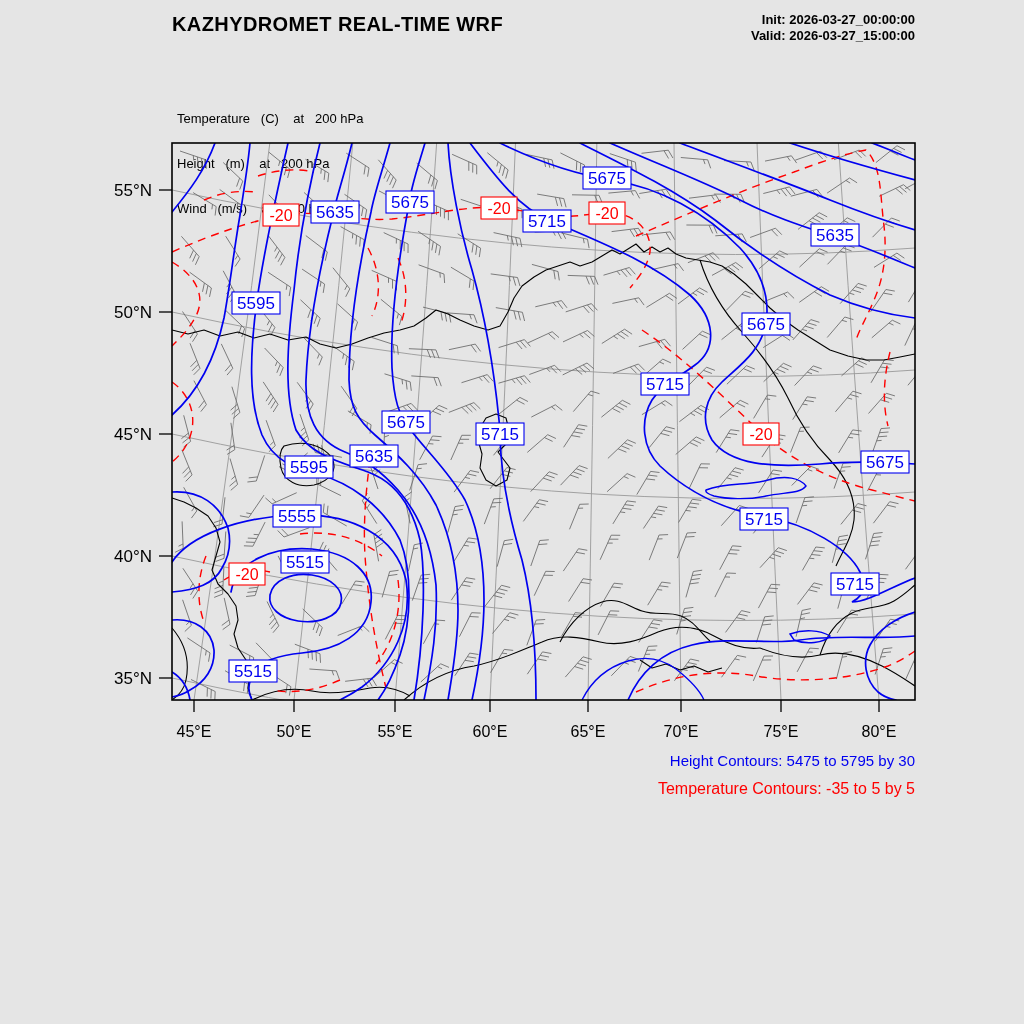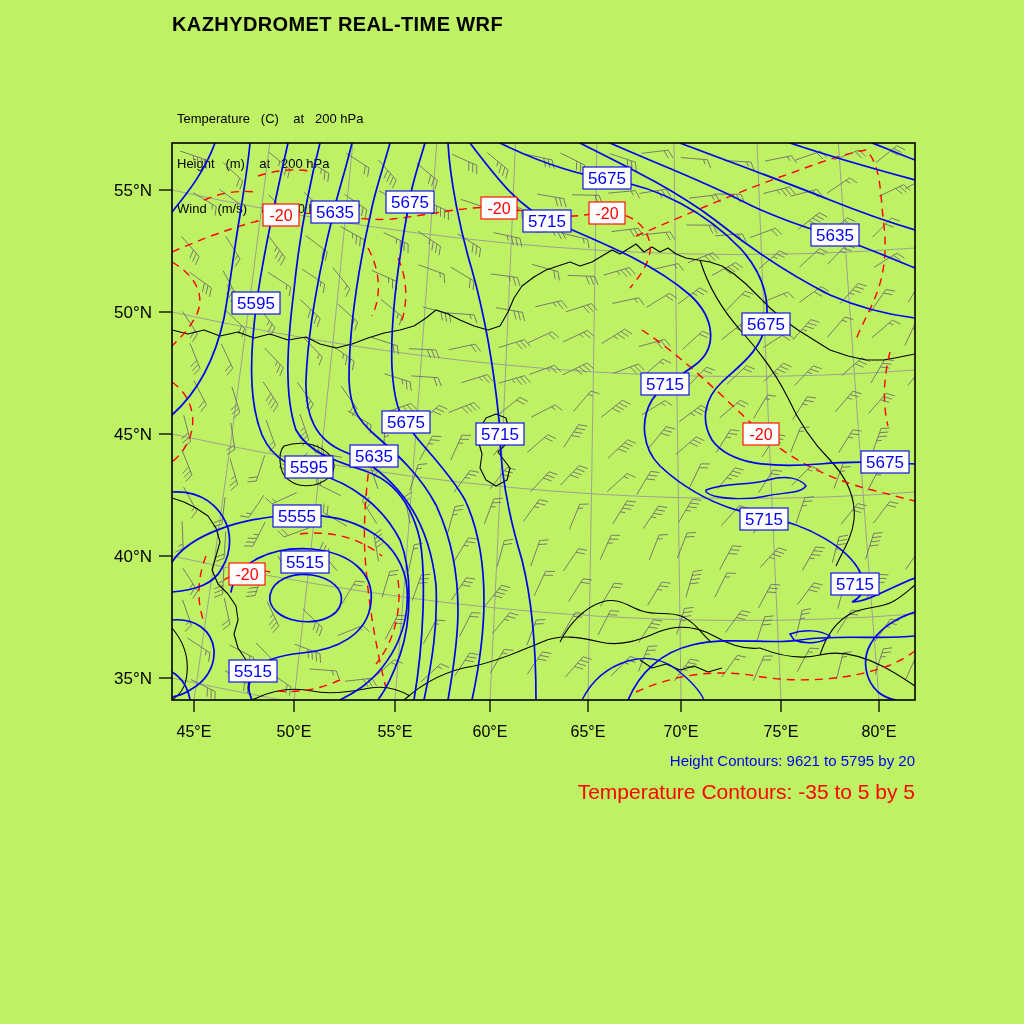--- a/index.html
+++ b/index.html
@@ -3,7 +3,7 @@
 <meta charset="utf-8">
 <style>
   html,body{margin:0;padding:0;background:#ffffff;}
-  #page{position:relative;width:1024px;height:1024px;background:#bef264;overflow:hidden;
+  #page{position:relative;width:1024px;height:1024px;background:#e5e5e5;overflow:hidden;
         font-family:"Liberation Sans","DejaVu Sans",sans-serif;}
   #title{position:absolute;left:172px;top:13px;font-size:20px;font-weight:bold;color:#000;letter-spacing:.4px;}
   #run-times{position:absolute;right:109px;top:12px;text-align:right;font-size:13px;font-weight:bold;color:#000;line-height:16px;}

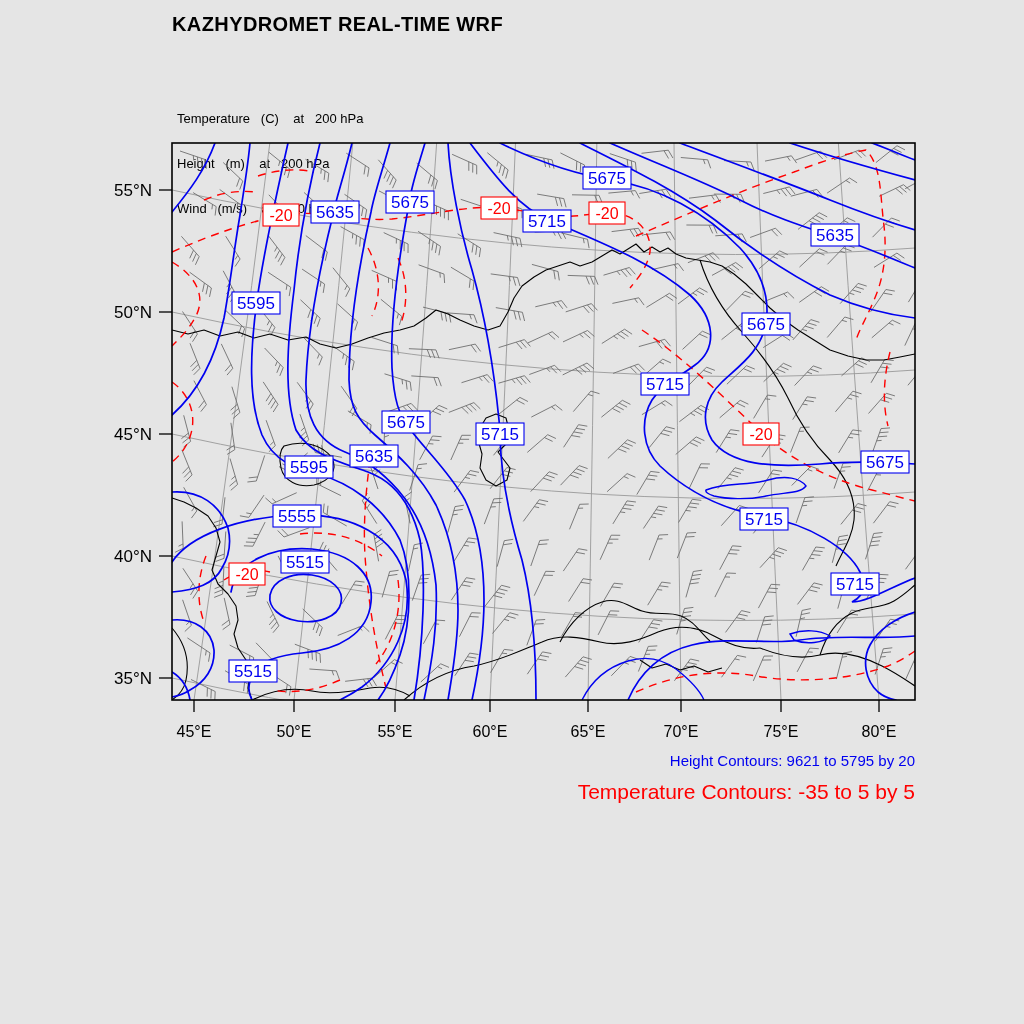--- a/index.html
+++ b/index.html
@@ -18,6 +18,10 @@
 
 <div id="page">
   <div id="title">KAZHYDROMET REAL-TIME WRF</div>
+  <div id="run-times">
+    <div>Init: 2026-03-27_00:00:00</div>
+    <div>Valid: 2026-03-27_15:00:00</div>
+  </div>
   <div id="var-legend">
     <div>Temperature   (C)    at   200 hPa</div>
     <div>Height   (m)    at   200 hPa</div>

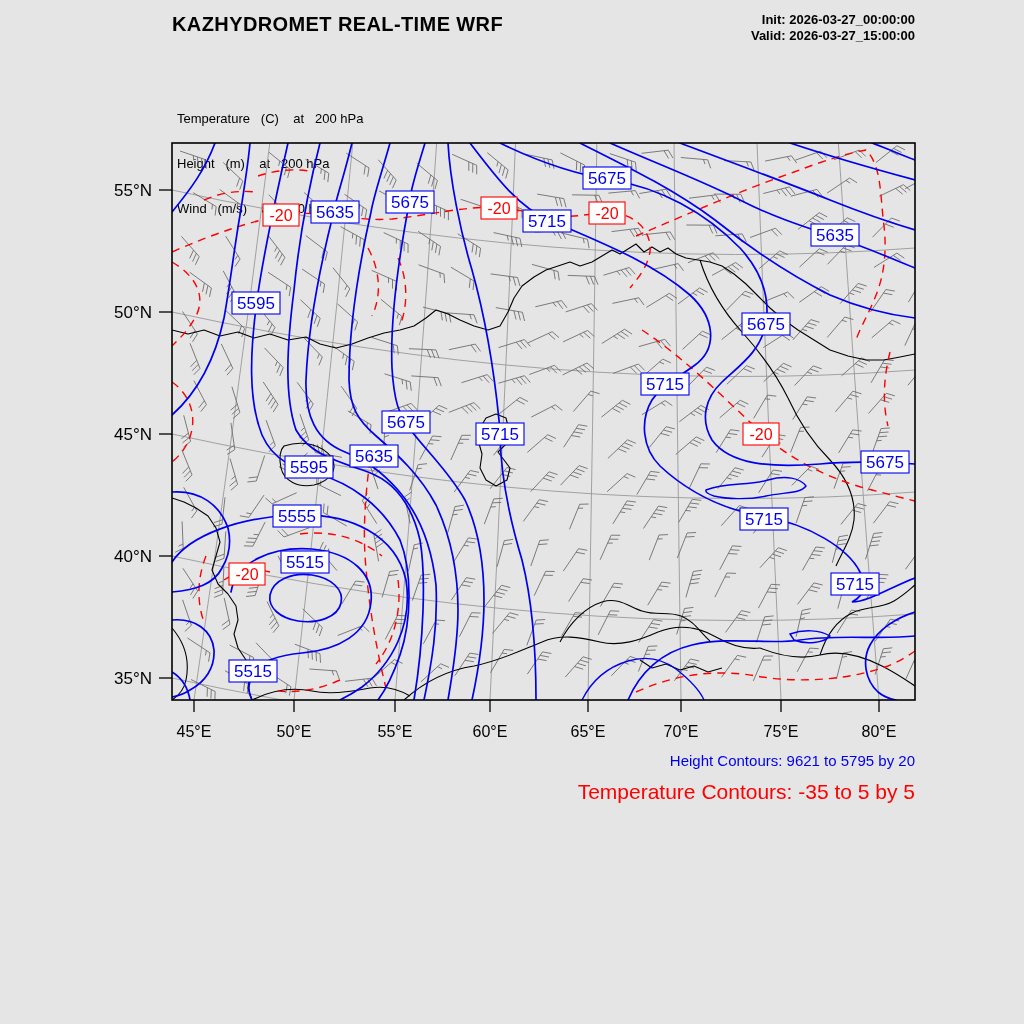--- a/index.html
+++ b/index.html
@@ -532,7 +532,7 @@
       </g>
     </svg>
 
-  <div id="footer-height" style="color: rgb(0, 0, 240);">Height Contours: 9621 to 5795 by 20</div>
+  <div id="footer-height" style="color: rgb(0, 0, 240);">Height Contours: 5475 to 5795 by 30</div>
   <div id="footer-temp" style="color: rgb(255, 0, 0);">Temperature Contours: -35 to 5 by 5</div>
 </div>
 

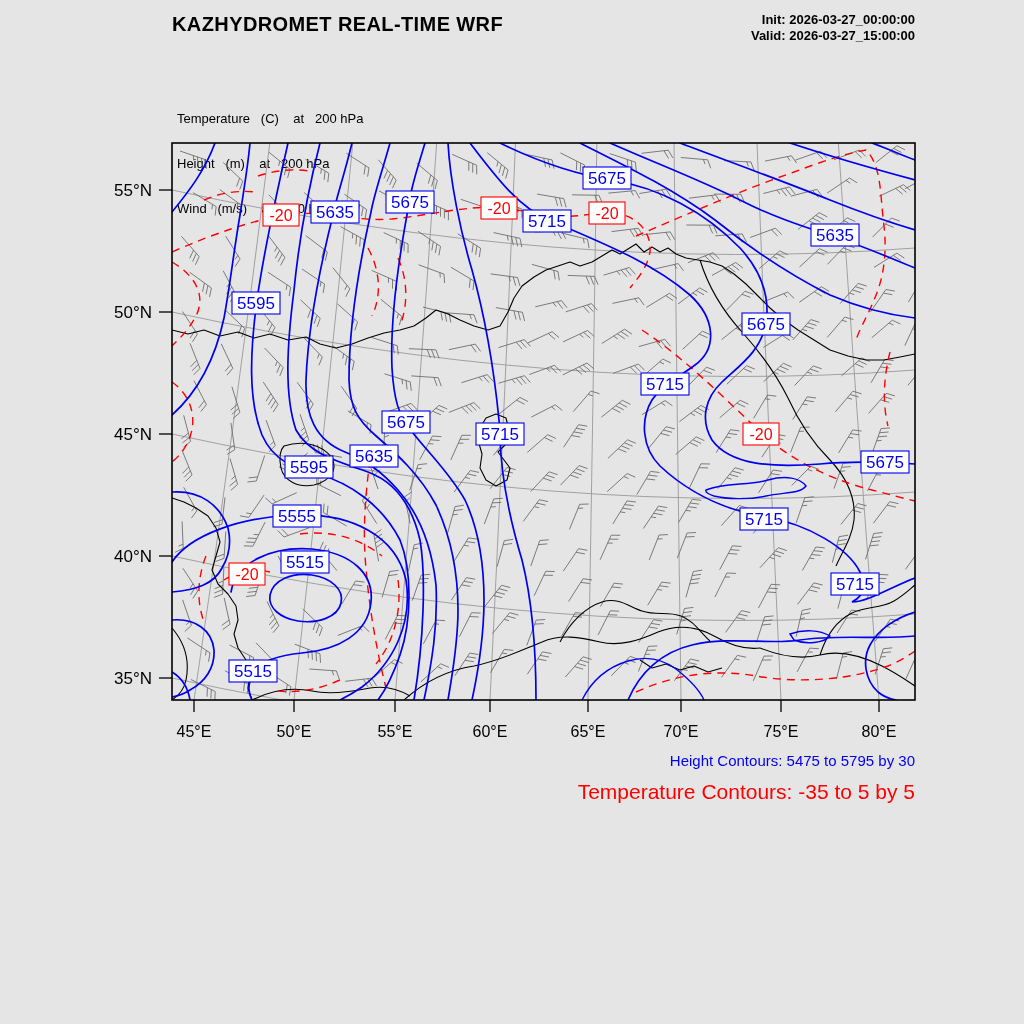--- a/index.html
+++ b/index.html
@@ -9,7 +9,7 @@
   #run-times{position:absolute;right:109px;top:12px;text-align:right;font-size:13px;font-weight:bold;color:#000;line-height:16px;}
   #var-legend{position:absolute;left:177px;top:81px;font-size:13px;color:#000;line-height:15px;white-space:pre;}
   #footer-height{position:absolute;right:109px;top:752px;font-size:15px;}
-  #footer-temp{position:absolute;right:109px;top:780px;font-size:21px;text-align:right;}
+  #footer-temp{position:absolute;right:109px;top:780px;font-size:16px;text-align:right;}
   svg{position:absolute;left:0;top:0;}
   text{font-family:"Liberation Sans","DejaVu Sans",sans-serif;}
 </style>

